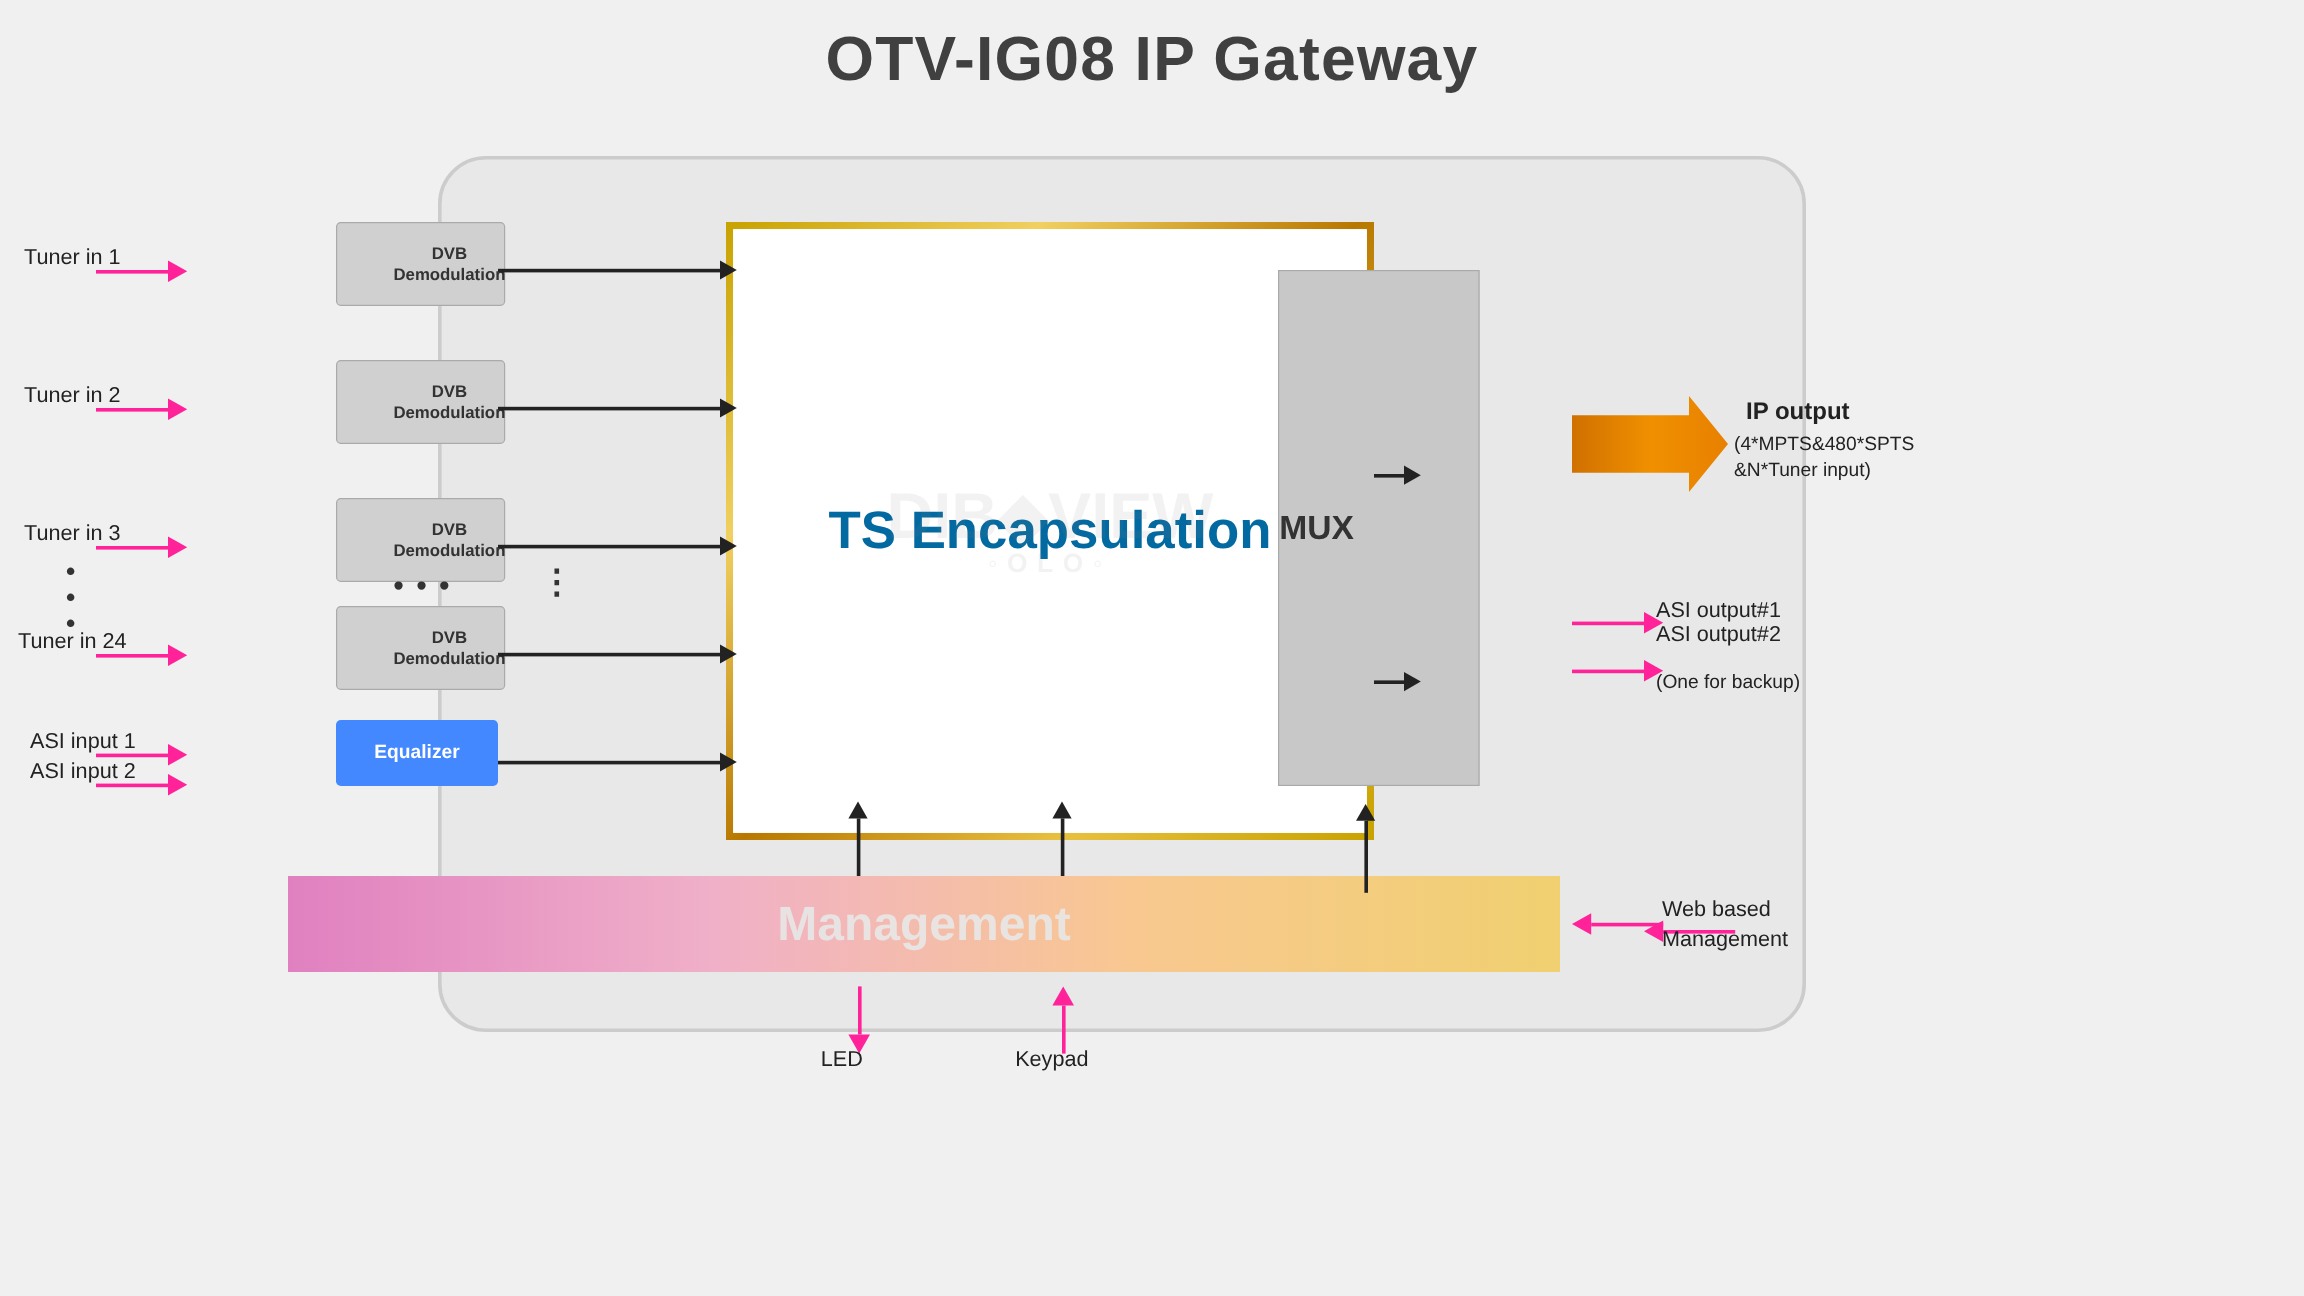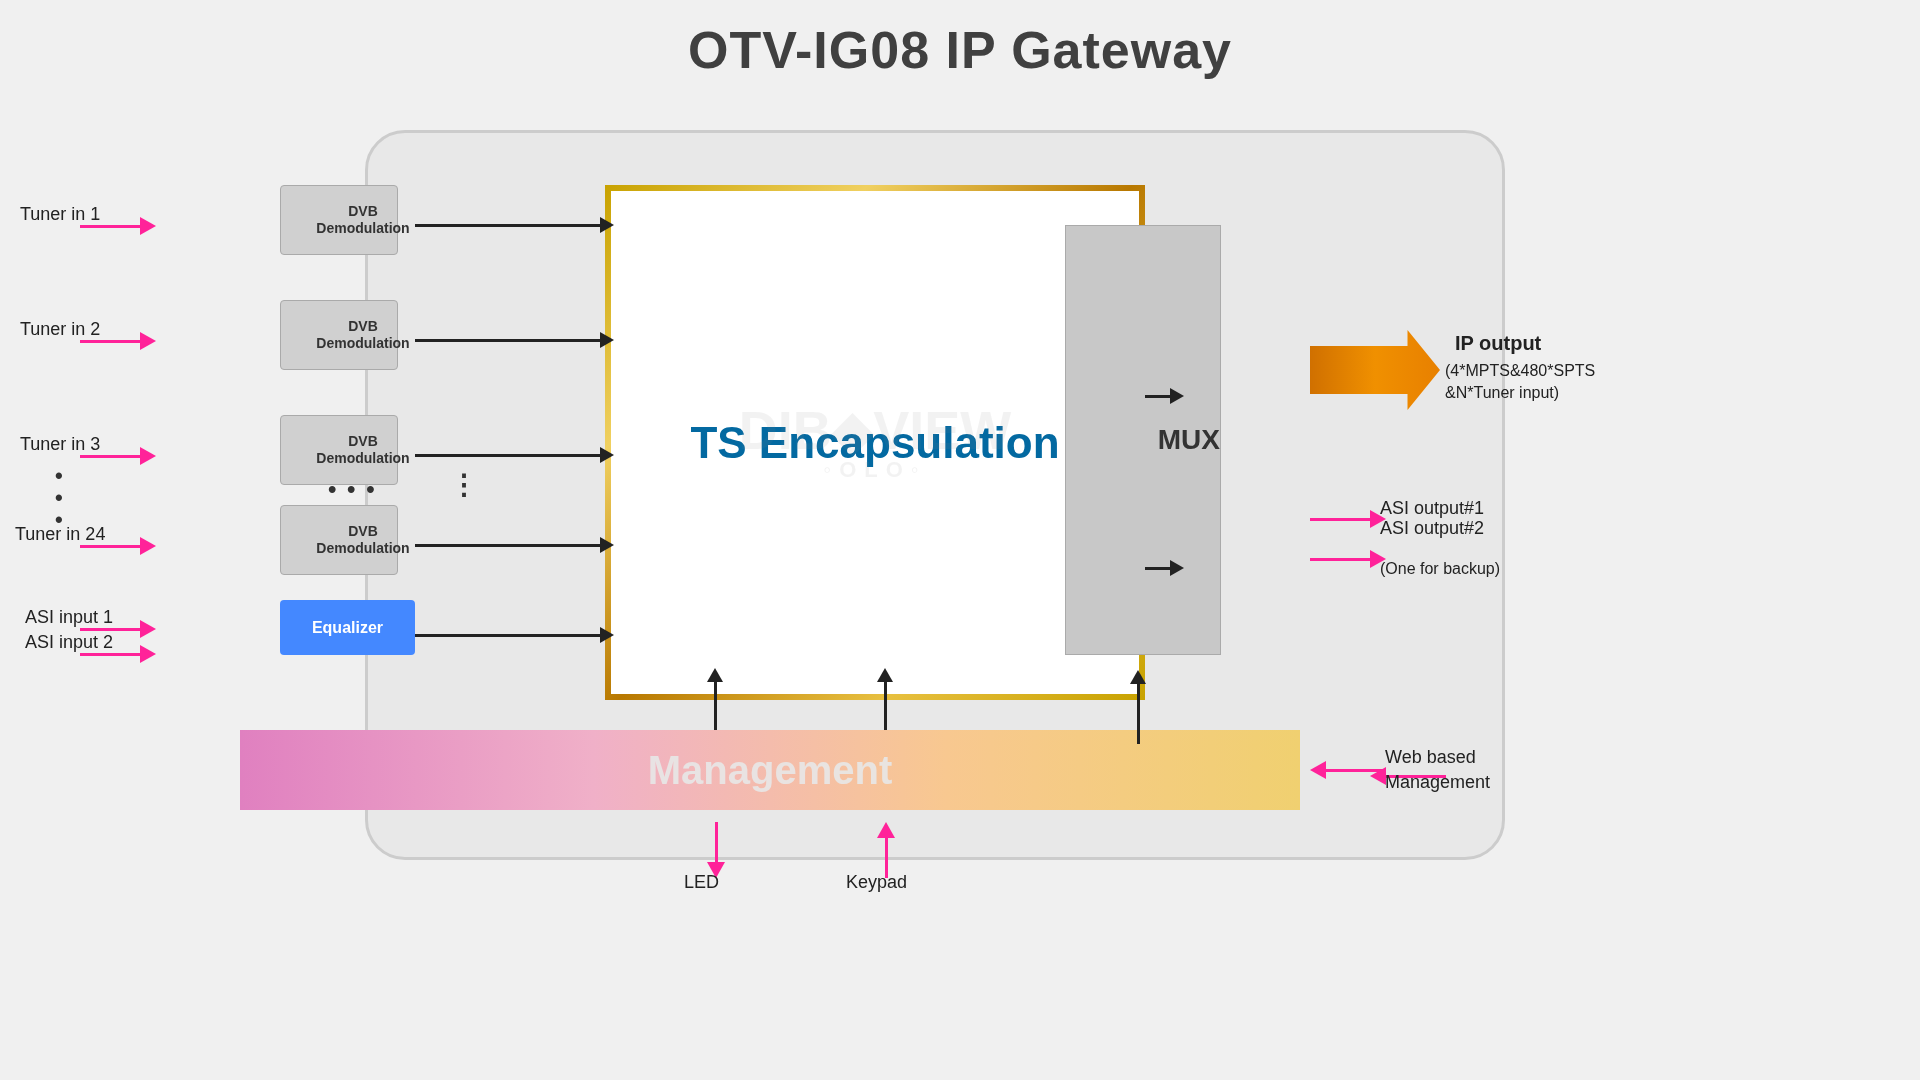--- a/index.html
+++ b/index.html
@@ -45,7 +45,7 @@
     
     .dvb-box {
       position: absolute;
-      width: 118px;
+      width: 141px;
       height: 70px;
       background: #d0d0d0;
       border: 1px solid #aaa;

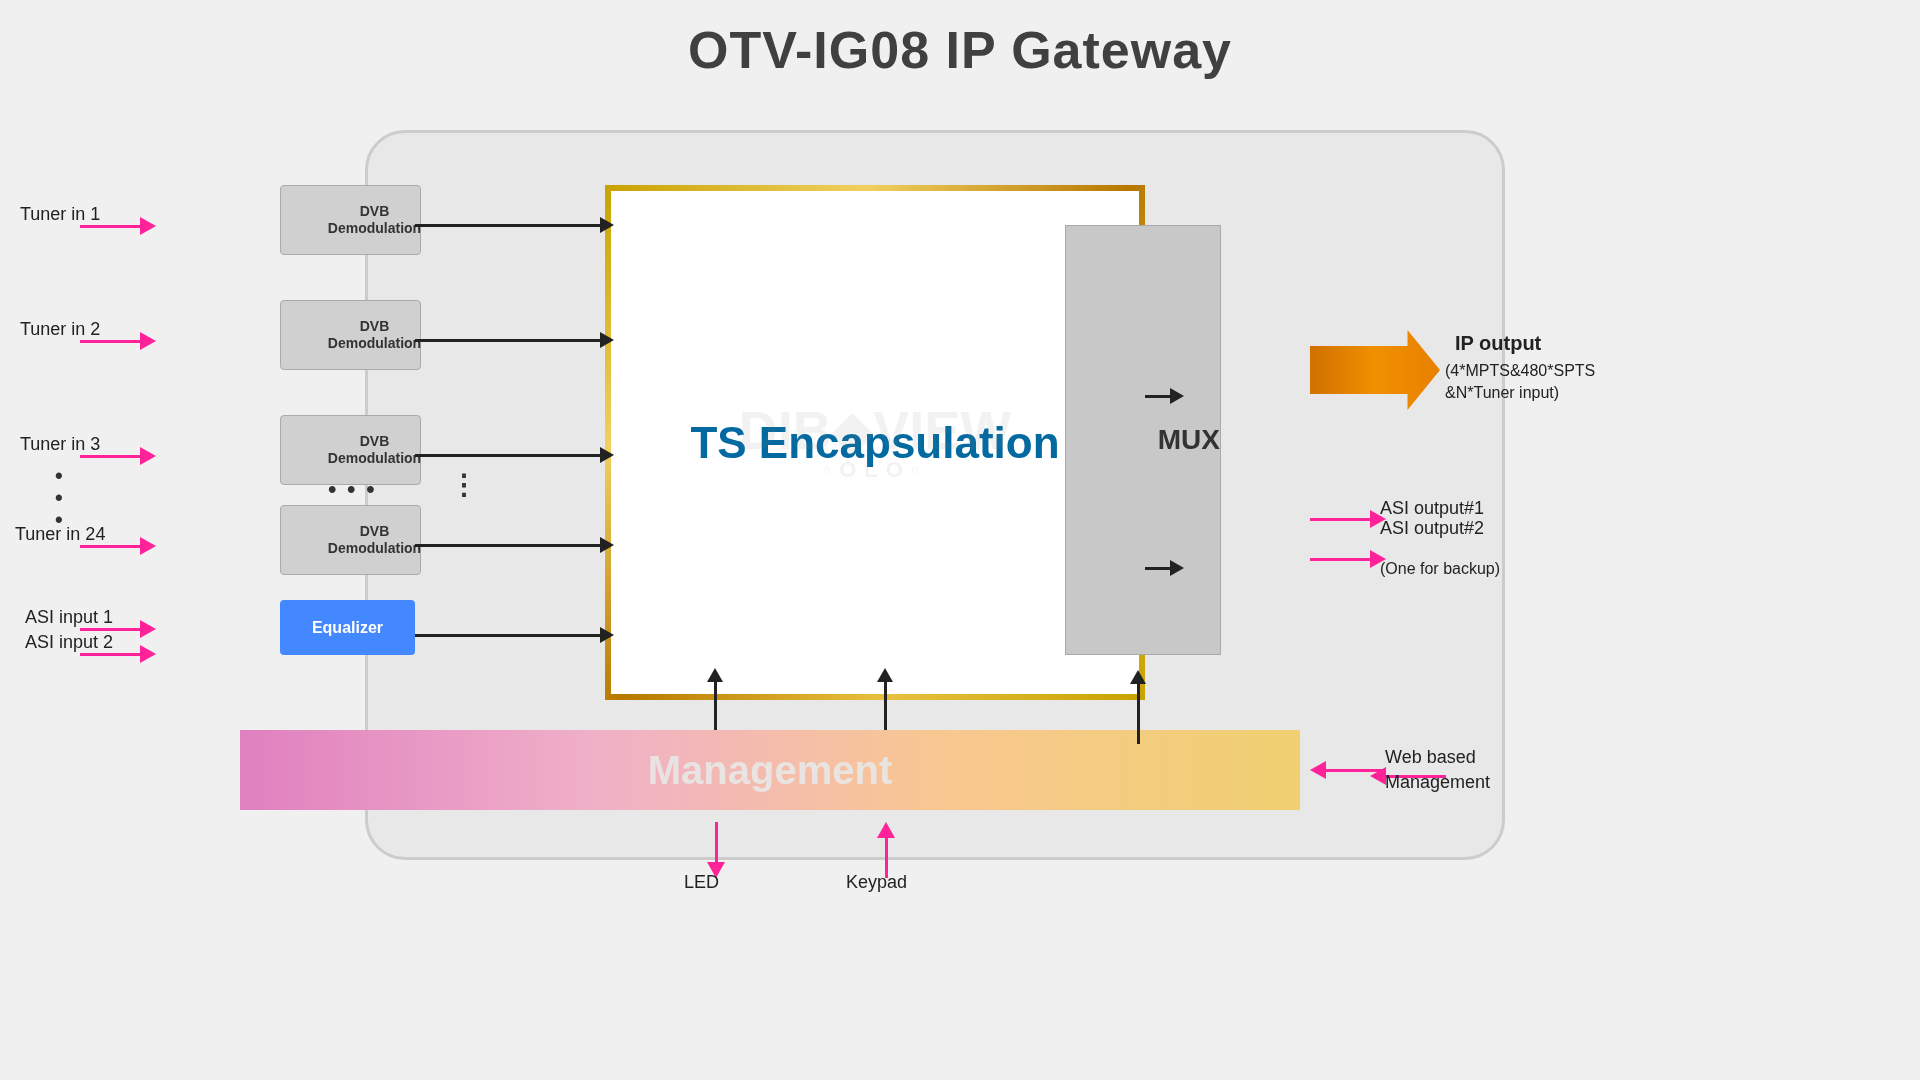--- a/index.html
+++ b/index.html
@@ -88,13 +88,13 @@
       position: absolute;
       left: 855px;
       top: 115px;
-      width: 156px;
+      width: 168px;
       height: 430px;
       background: #c8c8c8;
       border: 1px solid #aaa;
       display: flex;
       align-items: center;
-      justify-content: flex-end;
+      justify-content: flex-start;
       font-size: 28px;
       font-weight: bold;
       color: #333;

